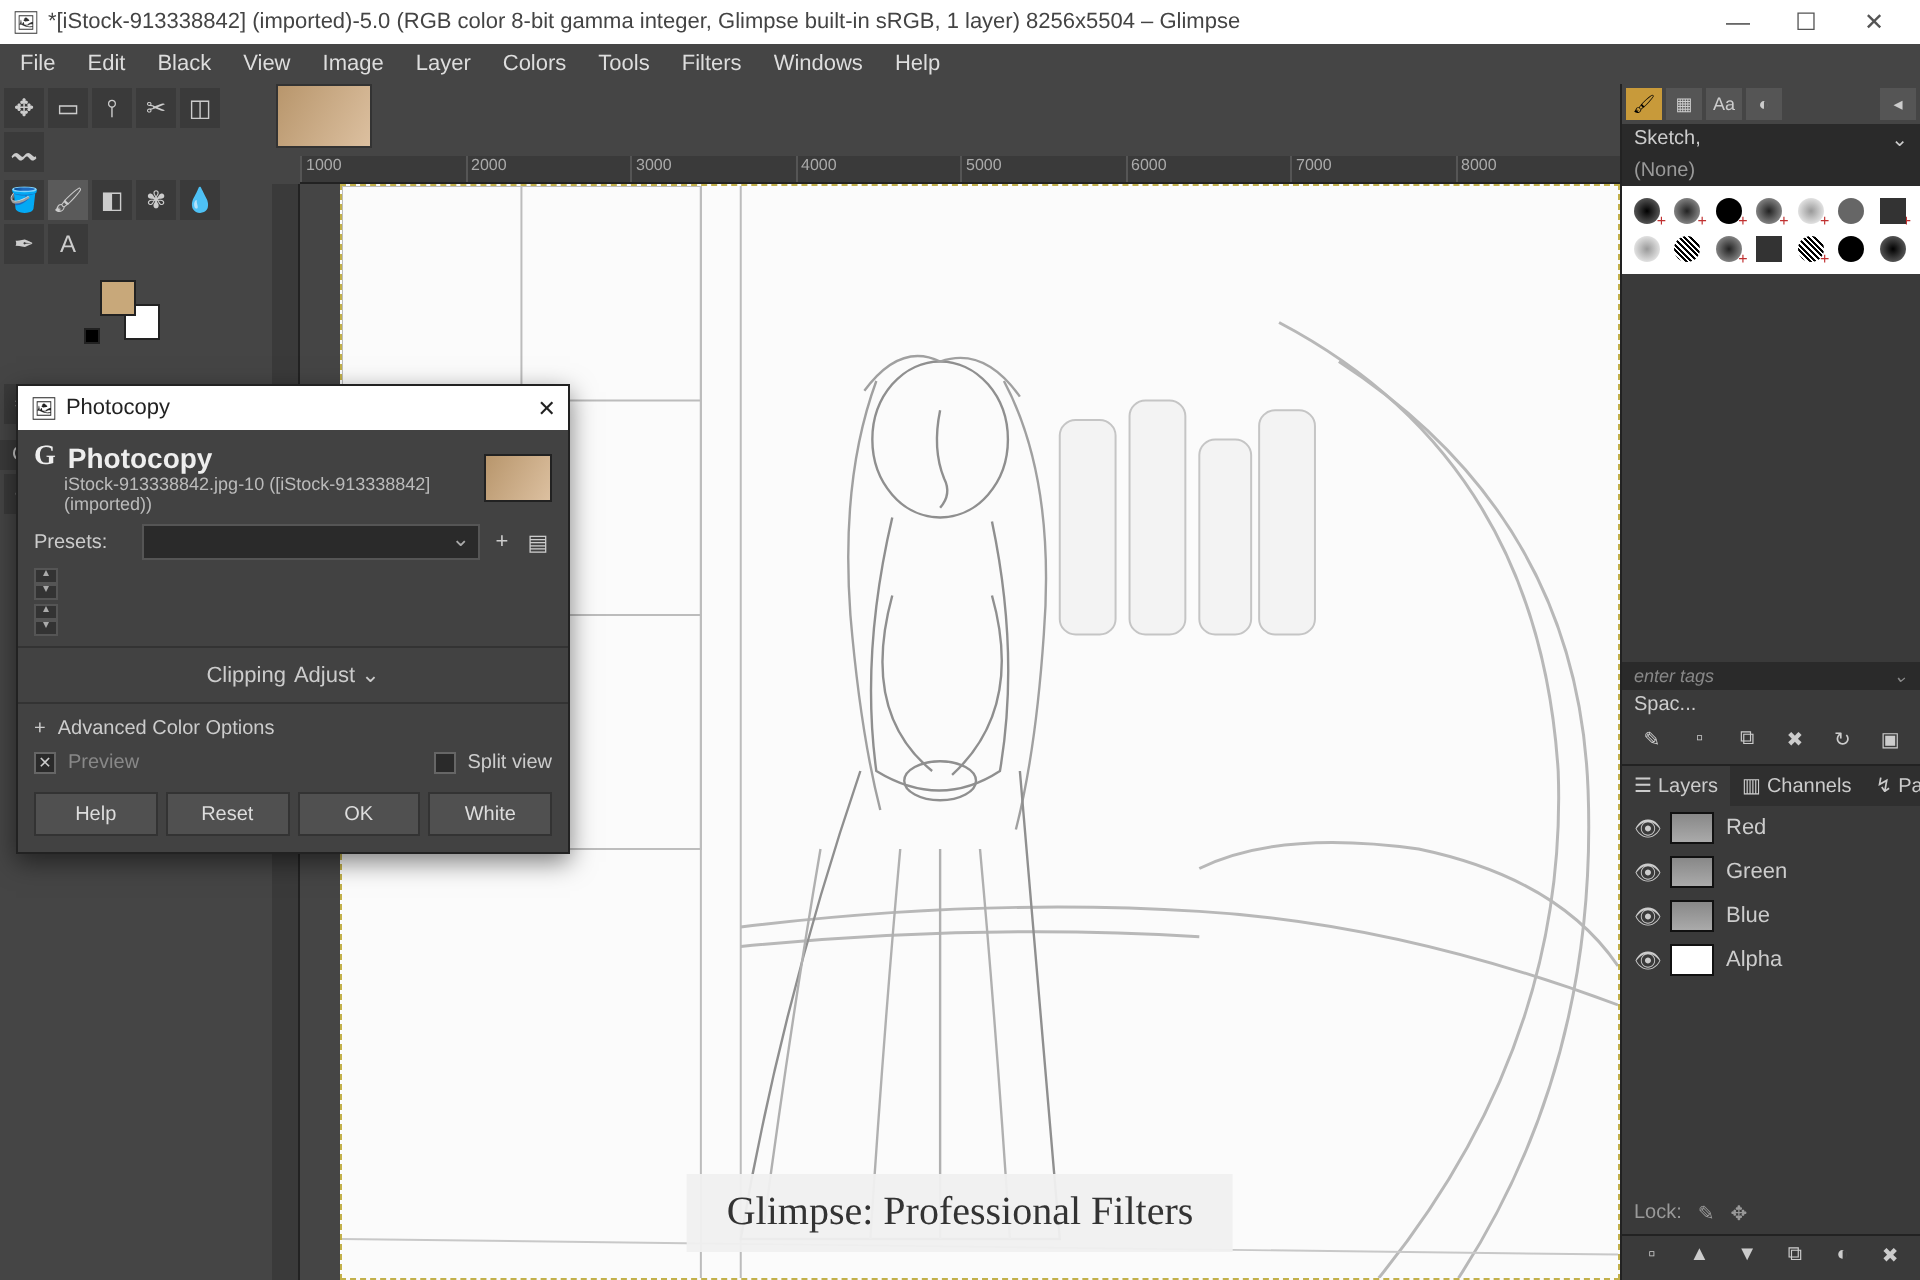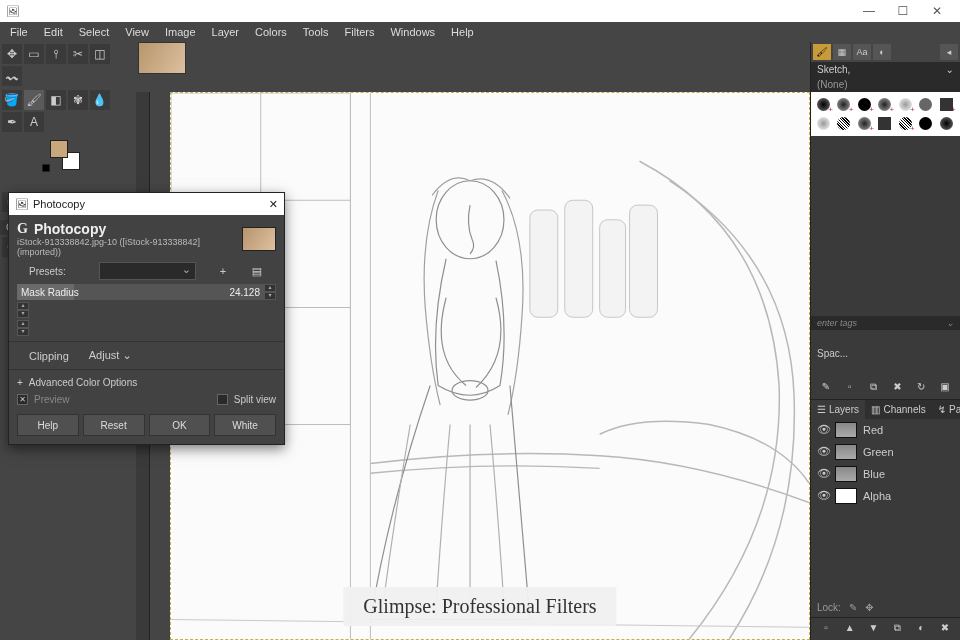--- a/index.html
+++ b/index.html
@@ -86,6 +86,7 @@
 
 <div class="titlebar">
   <span>🖼</span>
+  <span style="margin-left:4px;color:#444">*[iStock-913338842] (imported)-5.0 (RGB color 8-bit gamma integer, Glimpse built-in sRGB, 1 layer) 8256x5504 – Glimpse</span>
   <div class="spacer"></div>
   <div class="wbtn">—</div>
   <div class="wbtn">☐</div>

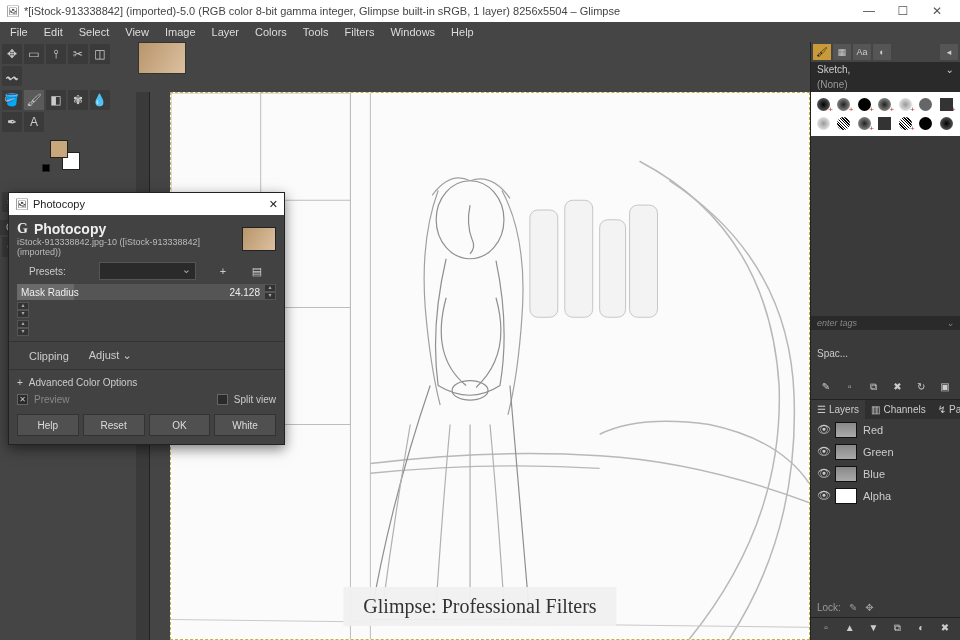--- a/index.html
+++ b/index.html
@@ -96,7 +96,7 @@
 <div class="menubar">
   <span>File</span>
   <span>Edit</span>
-  <span>Select</span>
+  <span>Black</span>
   <span>View</span>
   <span>Image</span>
   <span>Layer</span>

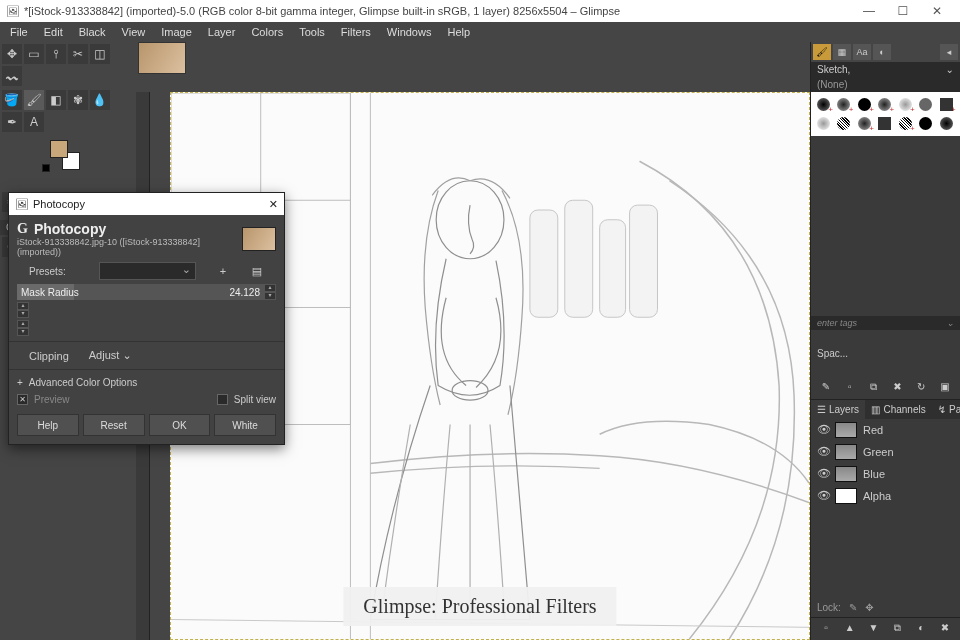--- a/index.html
+++ b/index.html
@@ -147,6 +147,16 @@
 
 <div class="canvas-area">
   <div class="thumb-holder"></div>
+  <div class="hruler">
+    <div>1000</div>
+    <div>2000</div>
+    <div>3000</div>
+    <div>4000</div>
+    <div>5000</div>
+    <div>6000</div>
+    <div>7000</div>
+    <div>8000</div>
+  </div>
   <div class="vruler"></div>
   <div class="canvas">
     <div class="image">

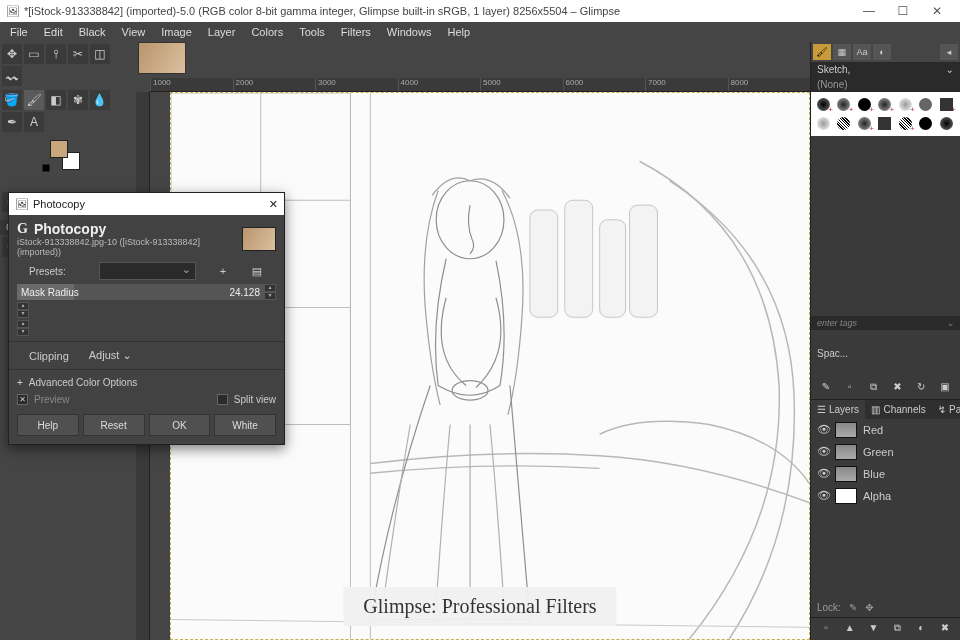--- a/index.html
+++ b/index.html
@@ -62,7 +62,7 @@
 .dlg-head { padding: 6px 8px 2px; display:flex; align-items:center; }
 .dlg-head-left { flex:1; }
 .dlg-head-title { font-size: 14px; font-weight: bold; color: #eee; display:flex; align-items:center; gap:6px; }
-.dlg-sub { font-size: 9px; color: #bbb; }
+.dlg-sub { font-size: 9px; color: #bbb; margin-left: 15px; }
 .dlg-thumb { width: 34px; height: 24px; background: linear-gradient(120deg,#b8966c,#dcc0a0); border:1px solid #222; }
 .dlg-row { display: flex; align-items: center; padding: 3px 20px; gap: 20px; }
 .dlg-row label { flex: 0 0 50px; font-size: 10px; }

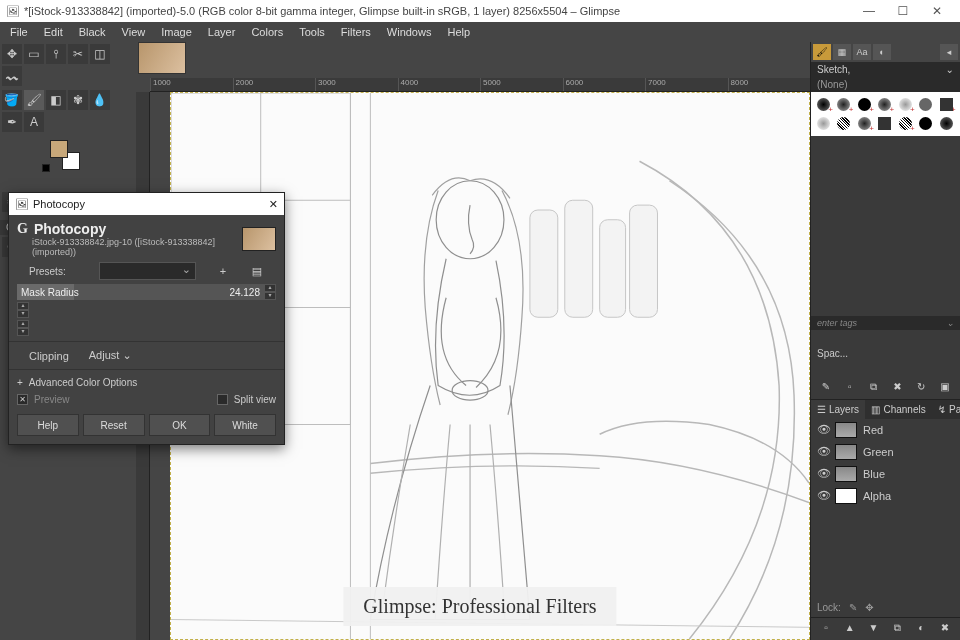--- a/index.html
+++ b/index.html
@@ -64,7 +64,7 @@
 .dlg-head-title { font-size: 14px; font-weight: bold; color: #eee; display:flex; align-items:center; gap:6px; }
 .dlg-sub { font-size: 9px; color: #bbb; margin-left: 15px; }
 .dlg-thumb { width: 34px; height: 24px; background: linear-gradient(120deg,#b8966c,#dcc0a0); border:1px solid #222; }
-.dlg-row { display: flex; align-items: center; padding: 3px 20px; gap: 20px; }
+.dlg-row { display: flex; align-items: center; padding: 3px 8px; gap: 4px; }
 .dlg-row label { flex: 0 0 50px; font-size: 10px; }
 .preset-sel { flex:1; height: 18px; background:#2a2a2a; border:1px solid #555; }
 .slider-row { padding: 1px 8px; display:flex; }

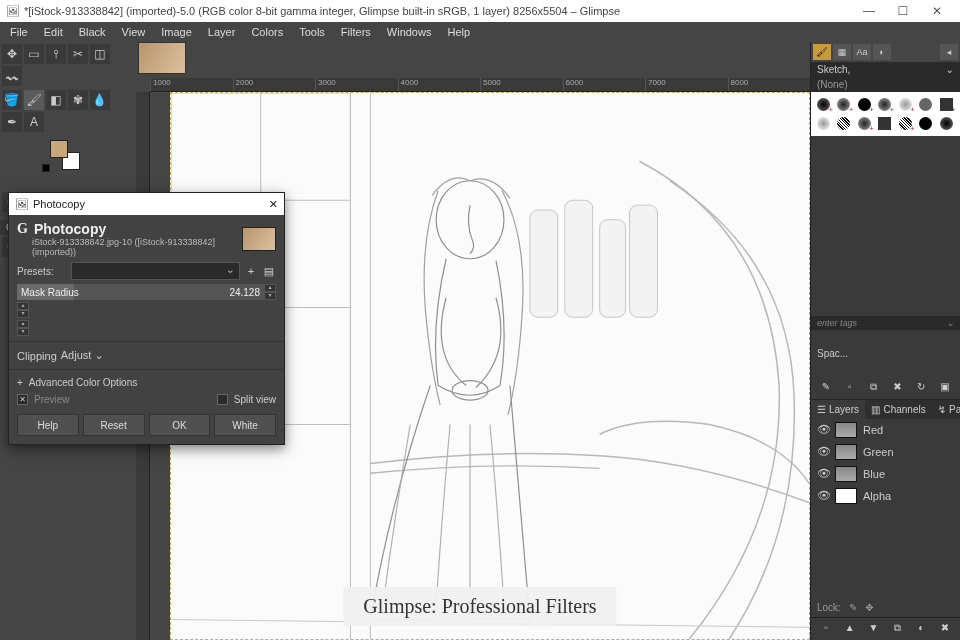--- a/index.html
+++ b/index.html
@@ -351,17 +351,6 @@
 
   <div id="sliders-container">
       <div class="slider-row">
-        <div class="slider">
-          <div class="fill" style="width:23%"></div>
-          <span>Mask Radius</span>
-          <span>24.128</span>
-        </div>
-        <div class="stepper">
-          <div>▴</div>
-          <div>▾</div>
-        </div>
-      </div>
-      <div class="slider-row">
         <div class="stepper">
           <div>▴</div>
           <div>▾</div>

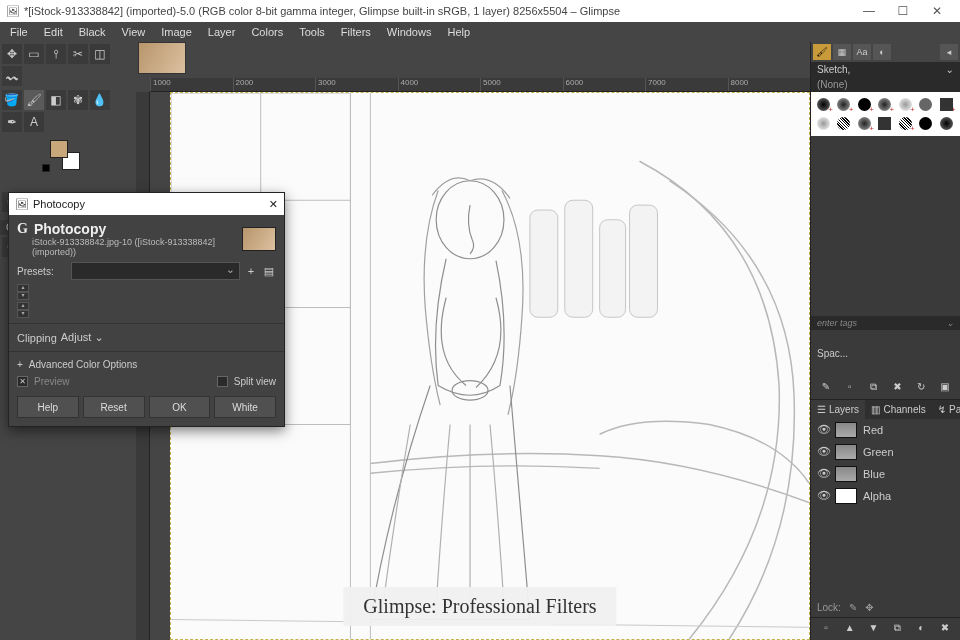--- a/index.html
+++ b/index.html
@@ -365,7 +365,7 @@
     </div>
 
   <div class="dlg-sep"></div>
-  <div class="dlg-row" style="justify-content:flex-start">
+  <div class="dlg-row" style="justify-content:center">
     <span>Clipping</span>
     <span><span>Adjust</span> <span>⌄</span></span>
   </div>

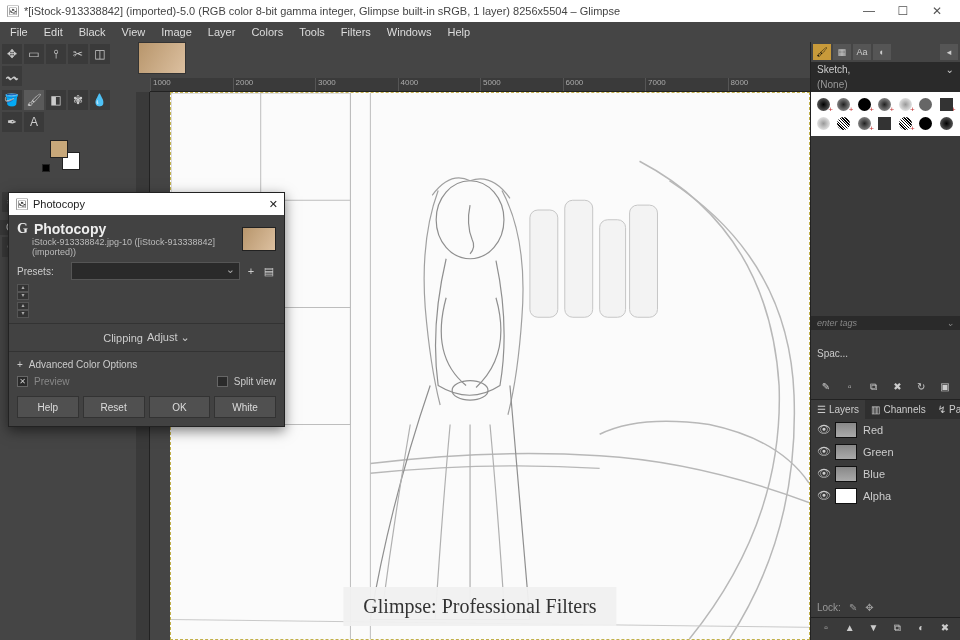--- a/index.html
+++ b/index.html
@@ -44,7 +44,7 @@
 .brush.b6::after{ background: #666; }
 .brush.b7::after{ background: repeating-linear-gradient(45deg,#000,#000 1px,#fff 1px,#fff 2px);}
 .tagbar { padding: 2px 6px; font-size: 9px; color: #888; font-style: italic; background:#2a2a2a; display:flex; justify-content:space-between; }
-.spacing { padding: 18px 6px; display: flex; font-size: 10px; }
+.spacing { padding: 2px 6px; display: flex; font-size: 10px; }
 .btn-row { display: flex; gap: 2px; padding: 4px; justify-content: space-around; background:#3a3a3a; }
 .ibtn { width: 16px; height: 14px; color: #ccc; font-size: 10px; text-align:center; }
 .layer-tabs { display: flex; background: #2f2f2f; border-top:1px solid #222; }

